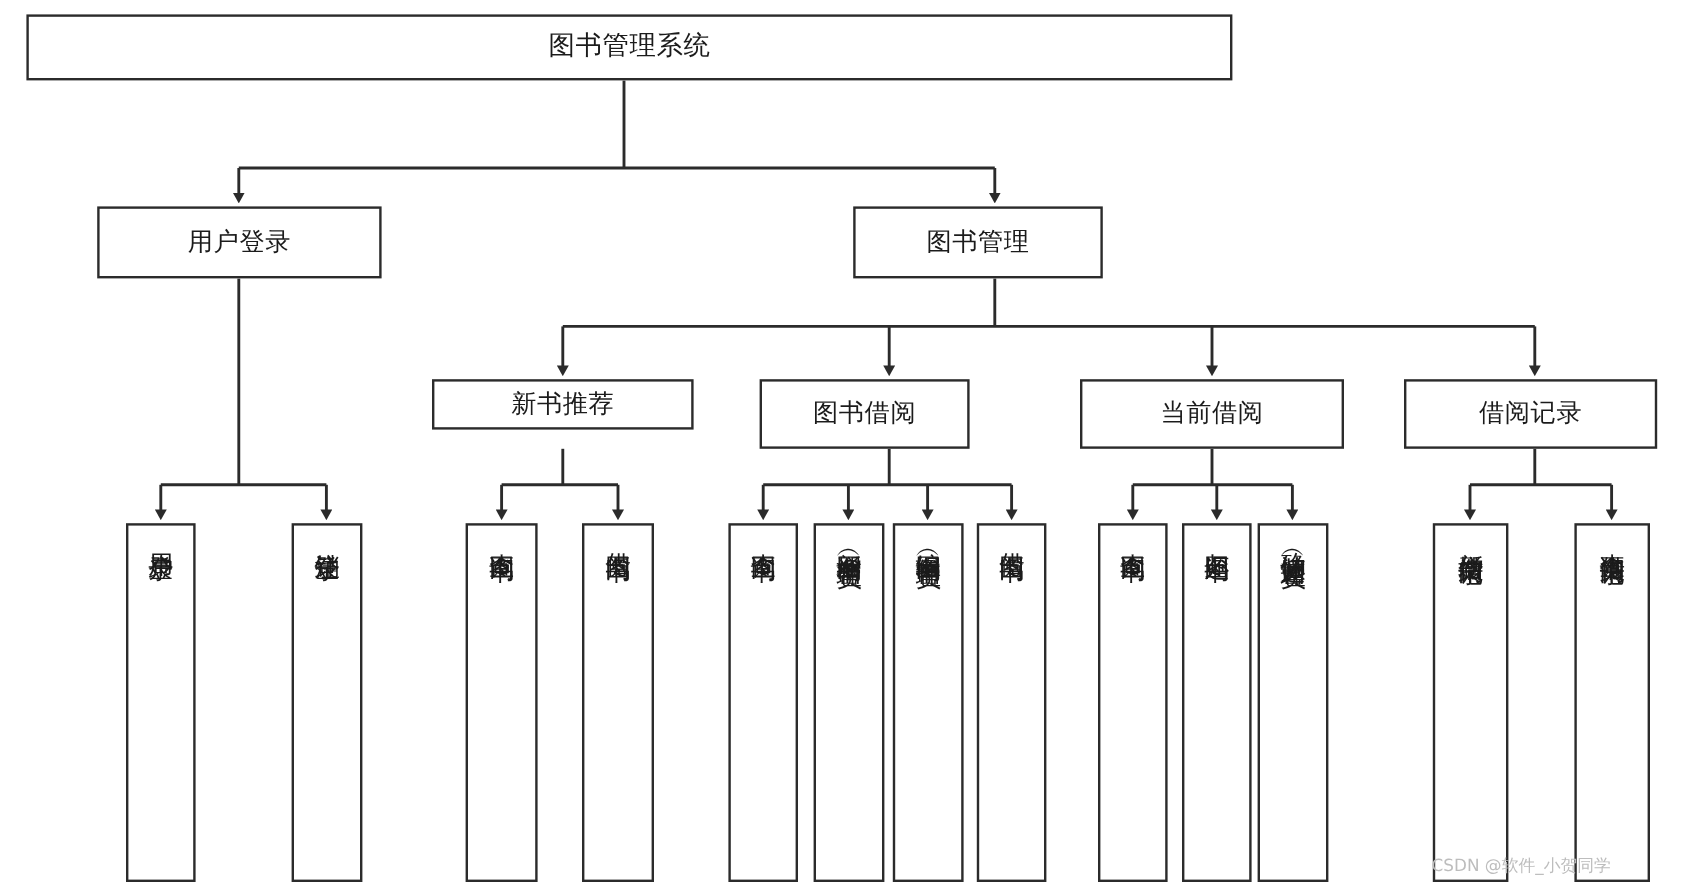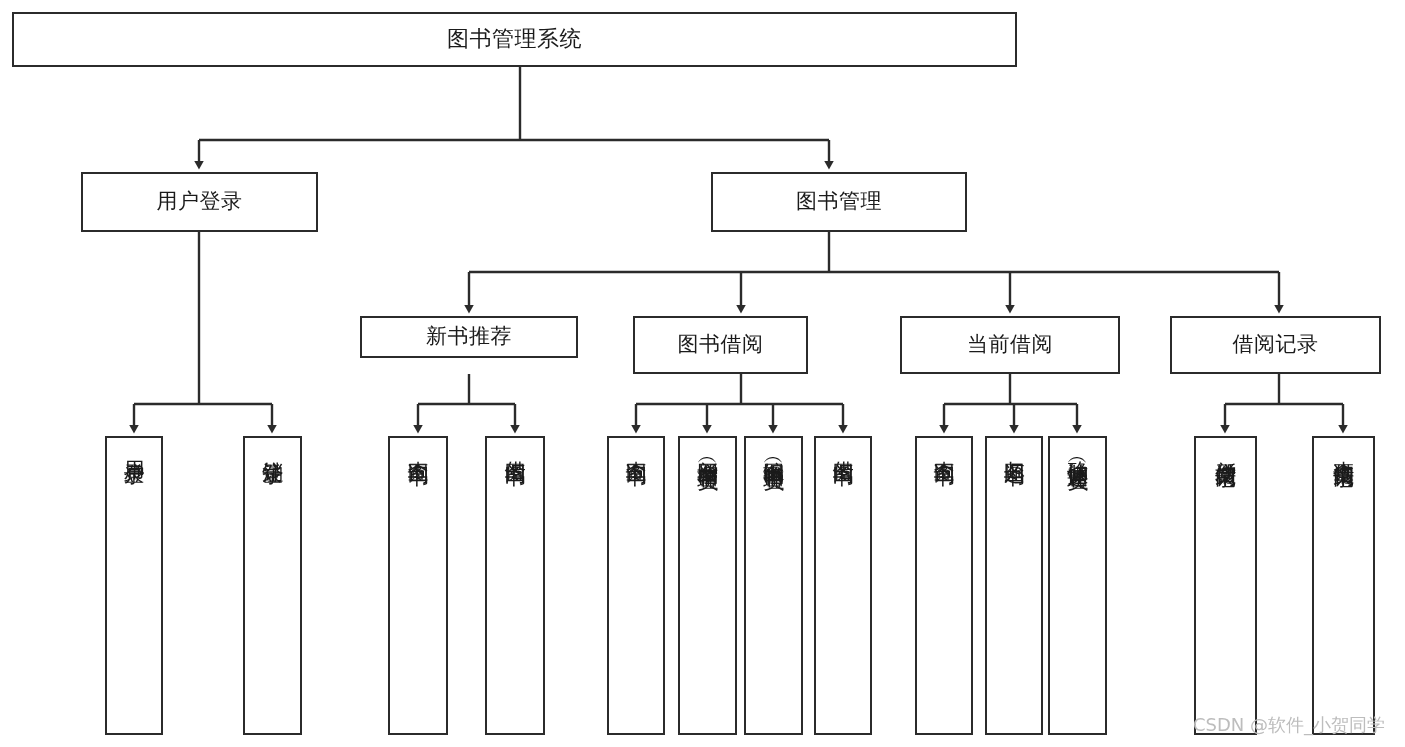--- a/index.html
+++ b/index.html
@@ -122,7 +122,7 @@
       </g>
   </svg>
 
-  <div class="node horiz root" style="left: 12px; top: 12px; width: 1005px; height: 55px;">
+  <div class="node horiz root" style="left: 22px; top: 12px; width: 1005px; height: 55px;">
     <span class="node-label">图书管理系统</span>
   </div>
 

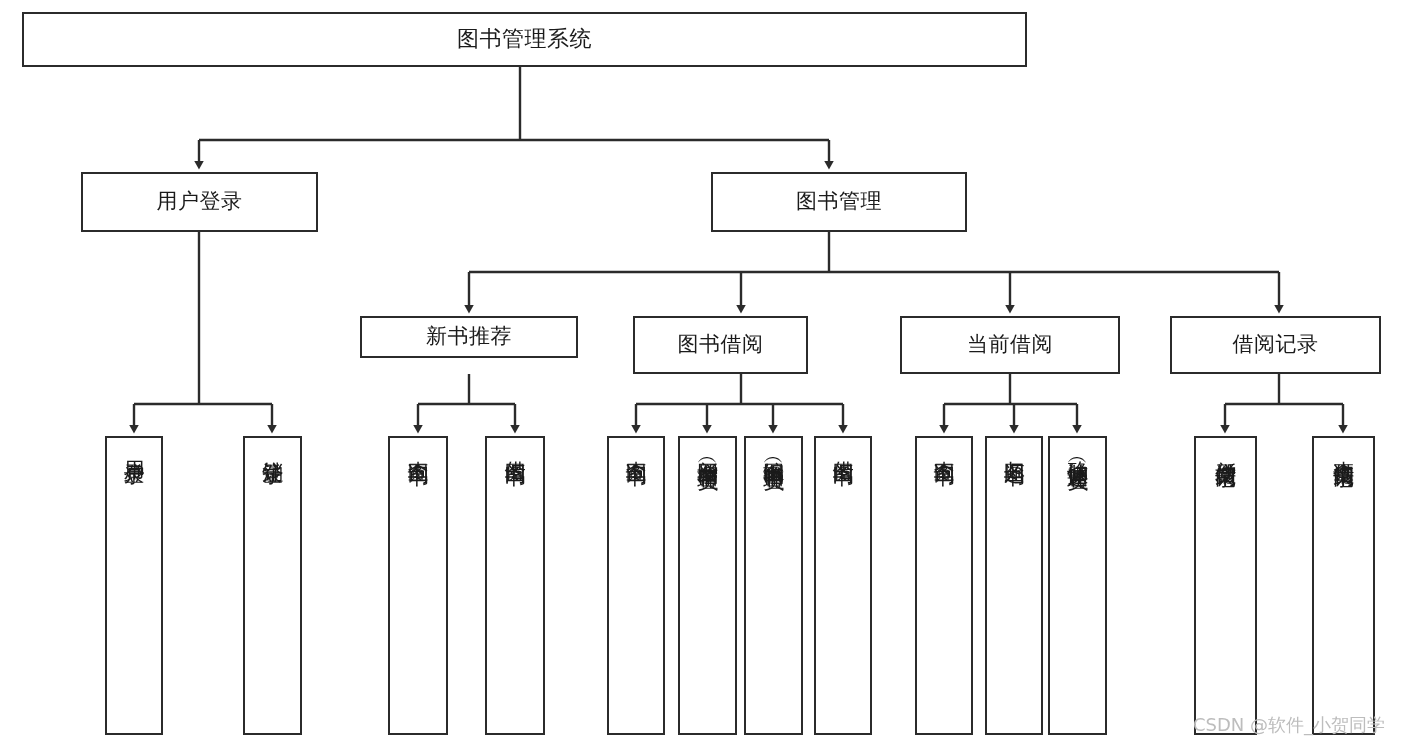--- a/index.html
+++ b/index.html
@@ -129,7 +129,7 @@
   <div class="node horiz" style="left: 81px; top: 172px; width: 237px; height: 60px;">
     <span class="node-label">用户登录</span>
   </div>
-  <div class="node horiz" style="left: 711px; top: 172px; width: 256px; height: 60px;">
+  <div class="node horiz" style="left: 711px; top: 172px; width: 208px; height: 60px;">
     <span class="node-label">图书管理</span>
   </div>
 

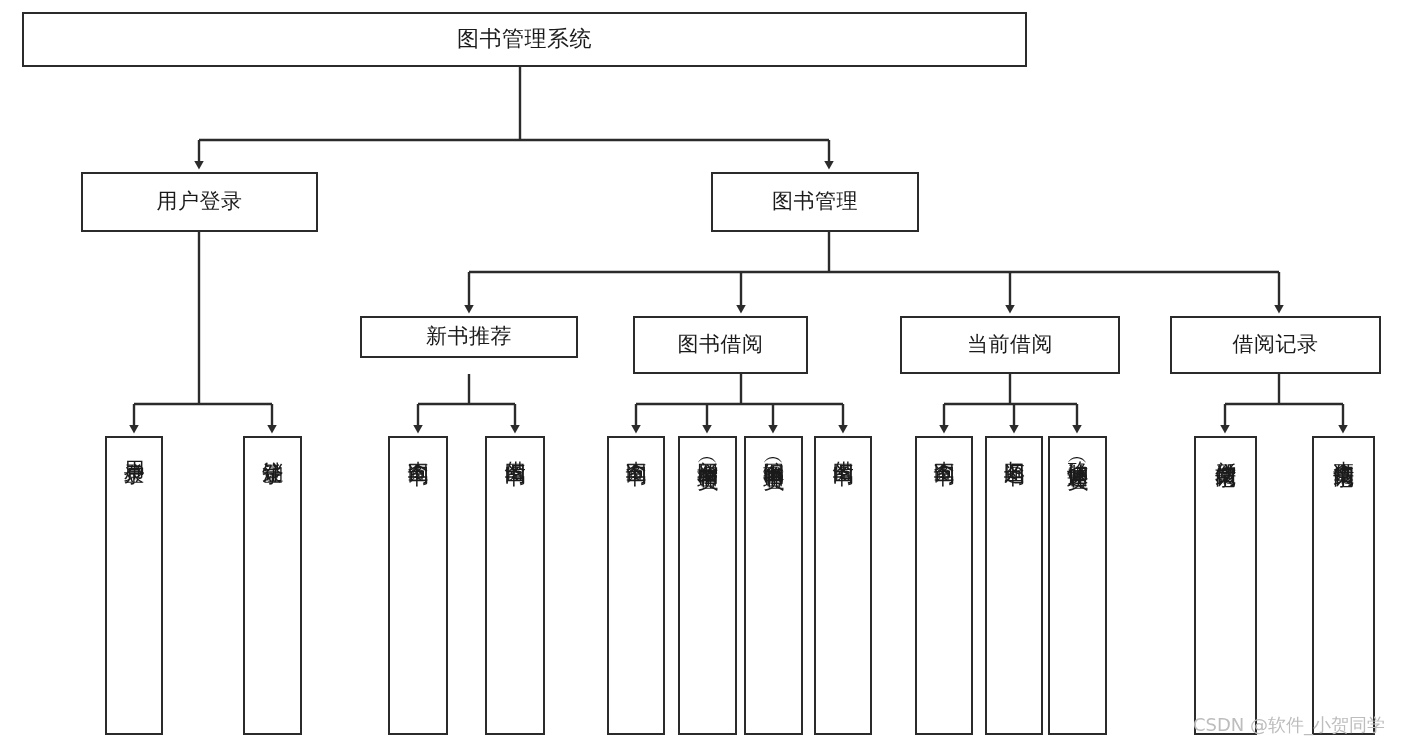--- a/index.html
+++ b/index.html
@@ -68,7 +68,7 @@
   .watermark {
     position: absolute;
     color: #bdbdbd;
-    font-size: 18px;
+    font-size: 14px;
     white-space: nowrap;
     z-index: 5;
     font-family: "DejaVu Sans", "Liberation Sans", sans-serif;

